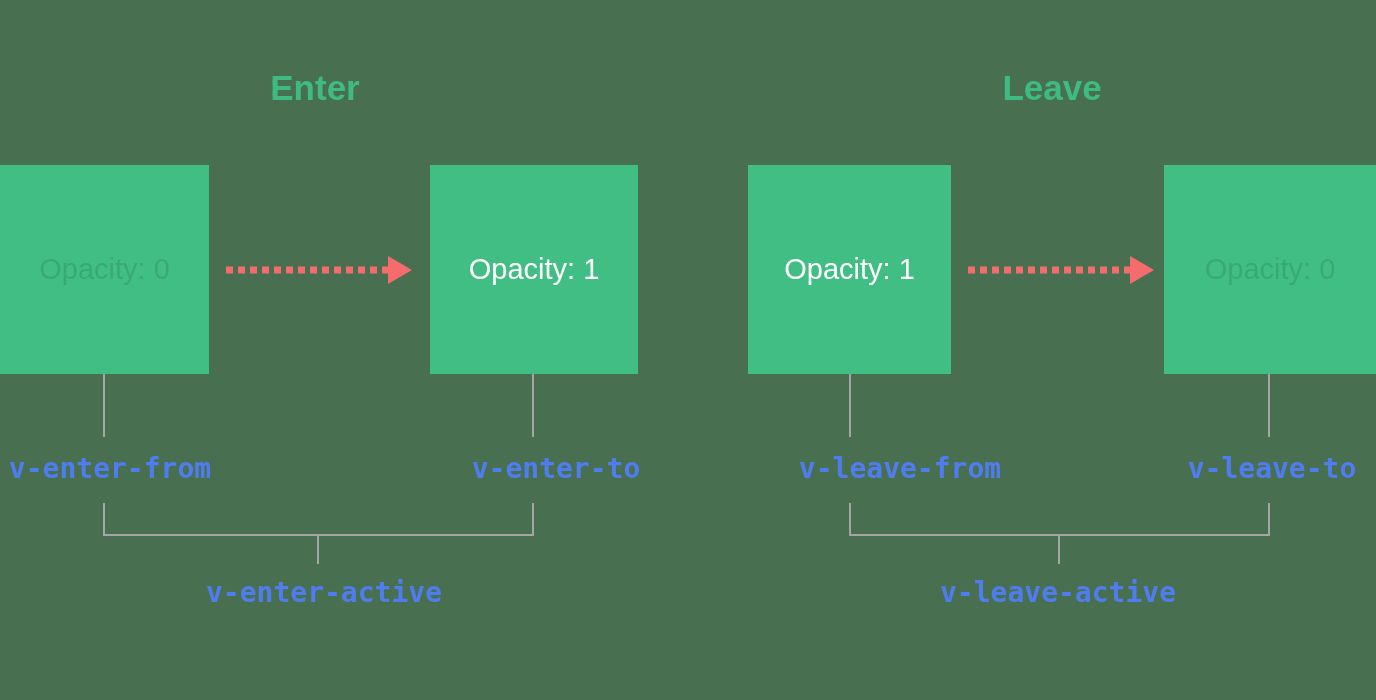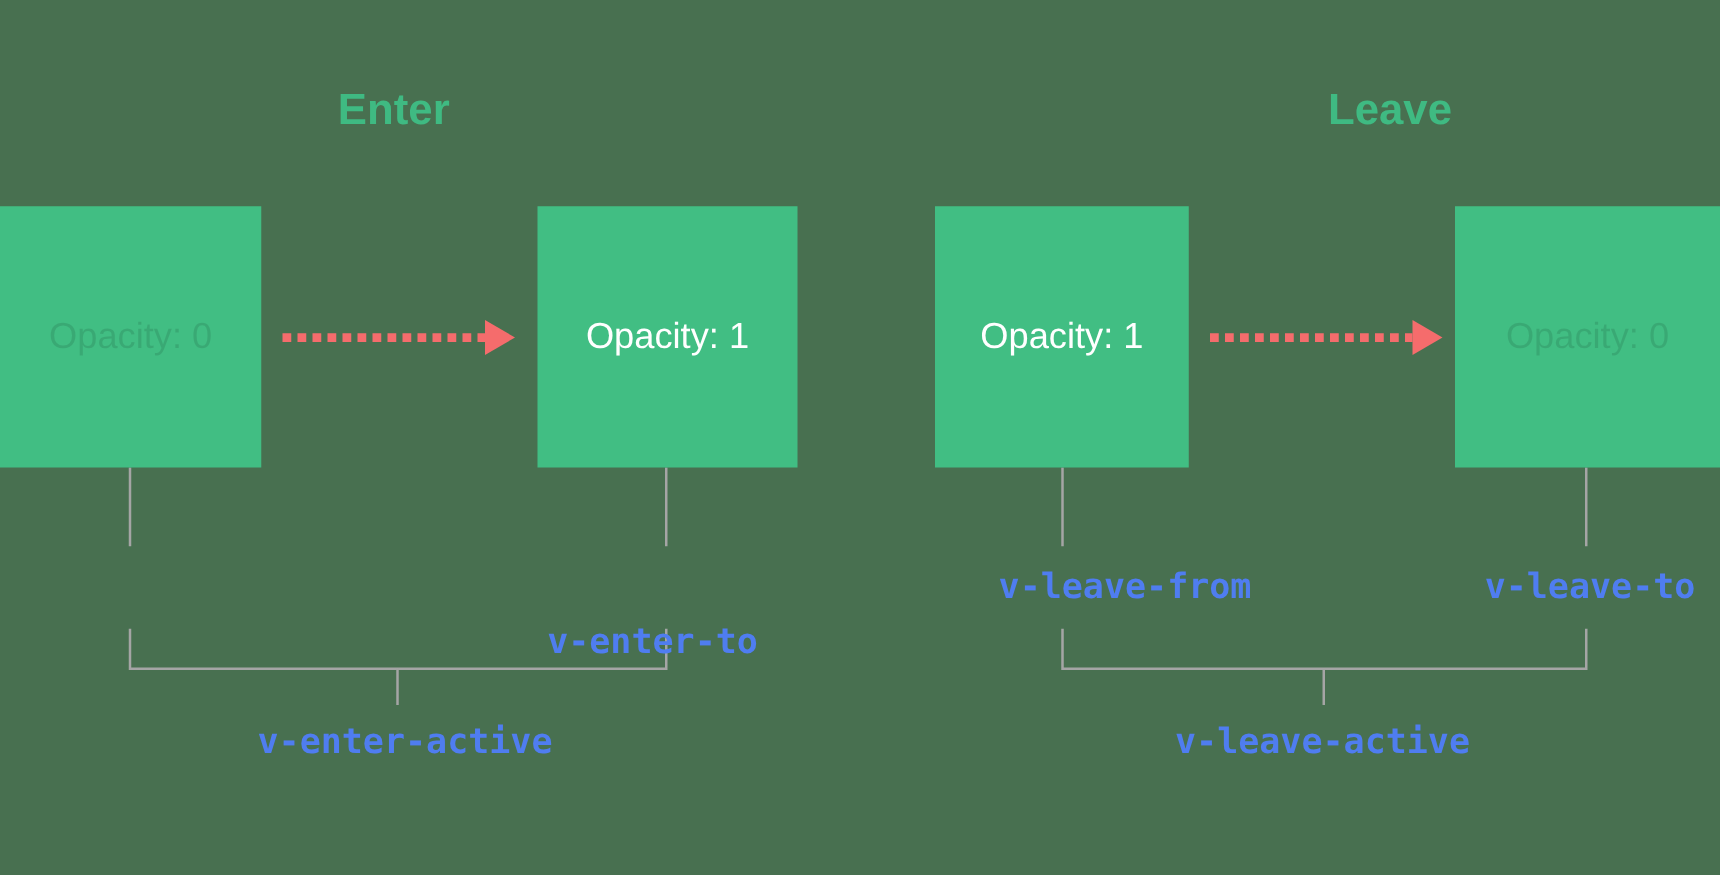--- a/index.html
+++ b/index.html
@@ -31,7 +31,7 @@
     white-space: nowrap;
   }
   .title-enter { left: 315px; }
-  .title-leave { left: 1112px; }
+  .title-leave { left: 1052px; }
 
   .box {
     position: absolute;

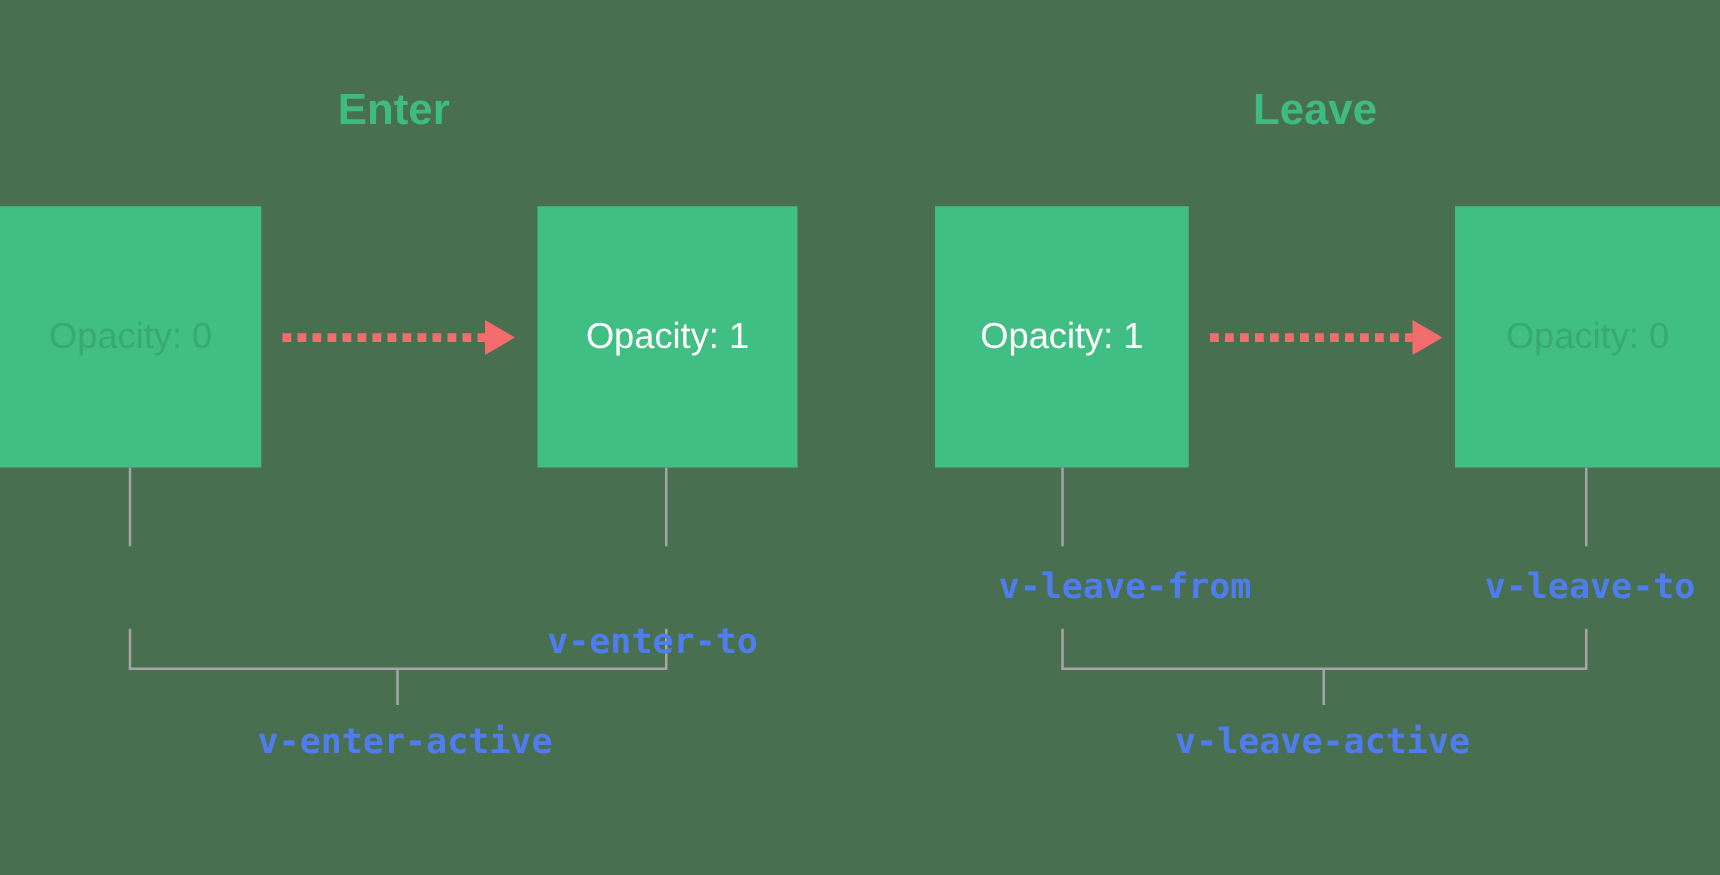--- a/index.html
+++ b/index.html
@@ -121,6 +121,7 @@
     <span class="box-label faded">Opacity: 0</span>
   </div>
 
+  <div class="class-label row-classes lbl-enter-from">v-enter-from</div>
   <div class="class-label row-classes lbl-enter-to">v-enter-to</div>
   <div class="class-label row-classes lbl-leave-from">v-leave-from</div>
   <div class="class-label row-active lbl-enter-active">v-enter-active</div>

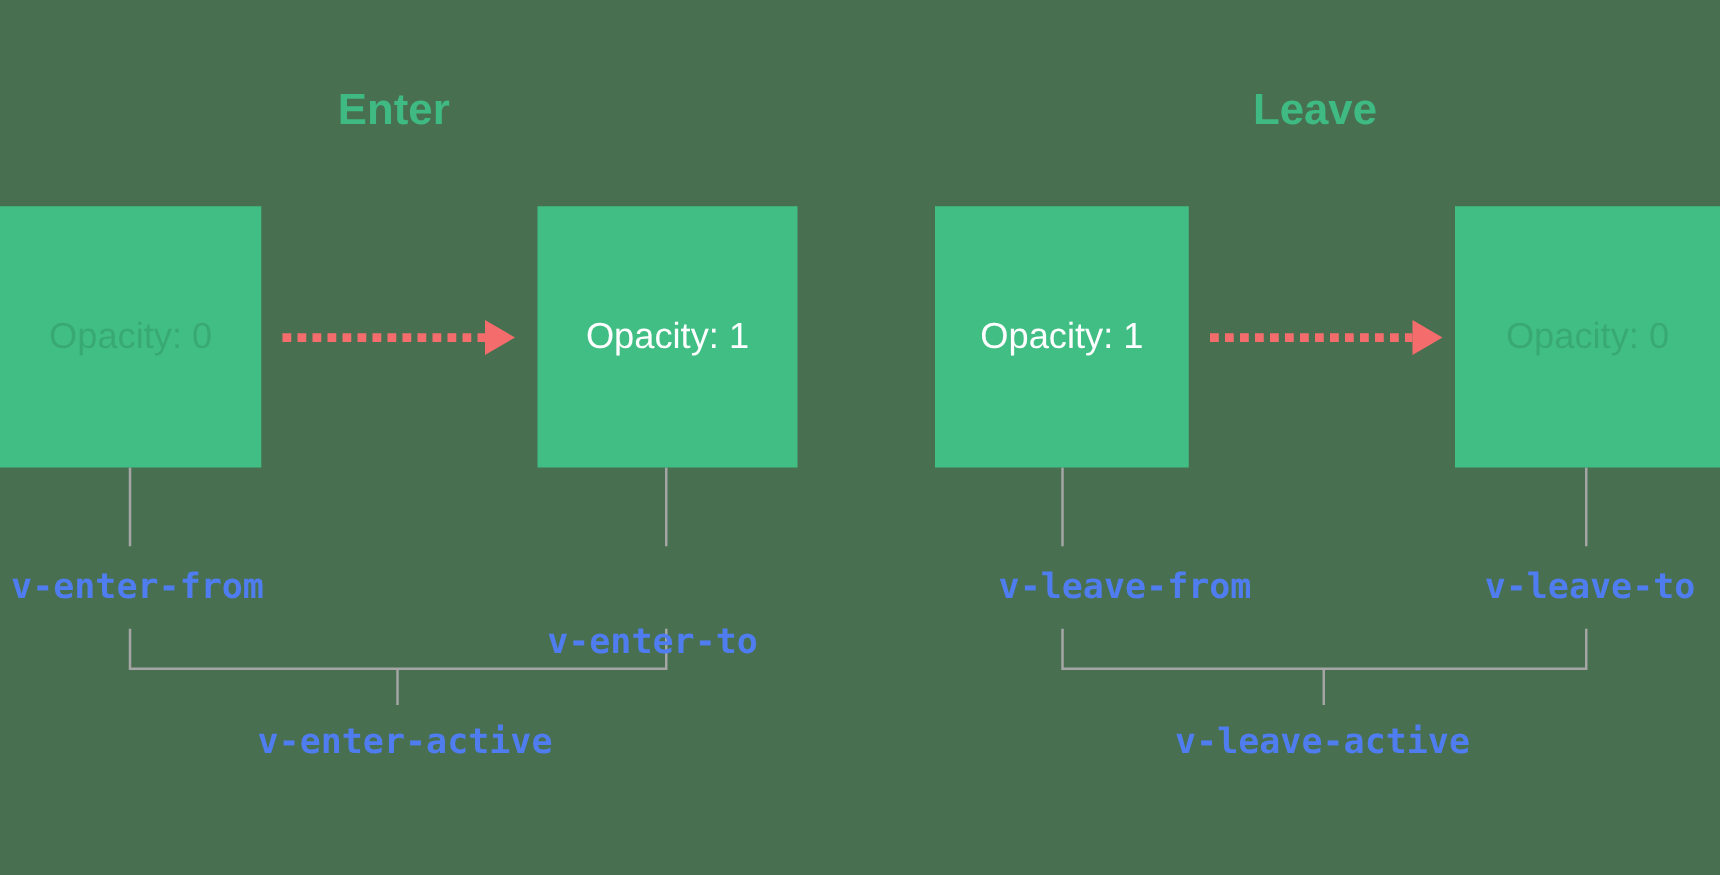--- a/index.html
+++ b/index.html
@@ -69,7 +69,7 @@
   .row-active  { top: 579px; }
 
   .lbl-enter-from   { left: 110px; }
-  .lbl-enter-to     { left: 522px; margin-top: 44px; }
+  .lbl-enter-to     { left: 556px; }
   .lbl-leave-from   { left: 900px; }
   .lbl-leave-to     { left: 1272px; }
   .lbl-enter-active { left: 324px; }

